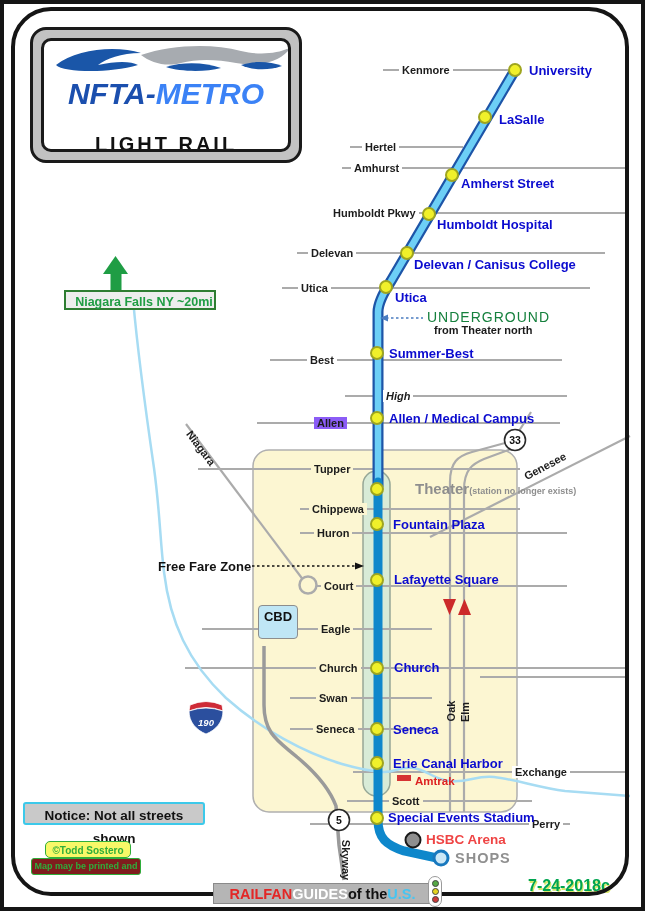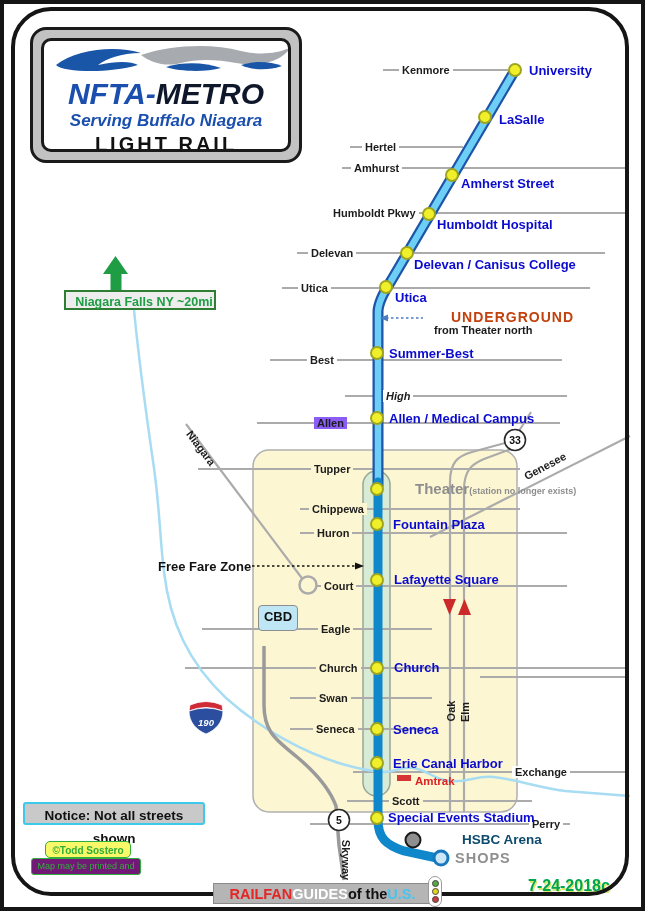--- a/index.html
+++ b/index.html
@@ -18,7 +18,7 @@
   .logo-waves{position:absolute;left:2px;top:2px;}
   .logo-title{position:absolute;left:0;right:0;top:36px;text-align:center;font-size:30px;font-weight:900;
               font-style:italic;letter-spacing:0;white-space:nowrap;}
-  .logo-title .b{color:#1B4FAE;} .logo-title .r{color:#0f172a;}
+  .logo-title .b{color:#1B4FAE;} .logo-title .r{color:#3b82f6;}
   .logo-tagline{position:absolute;left:0;right:0;top:70px;text-align:center;font-size:17px;font-style:italic;
                 font-weight:bold;color:#1B4FAE;white-space:nowrap;}
   .logo-sub{position:absolute;left:0;right:0;top:92px;text-align:center;font-size:20px;font-weight:600;

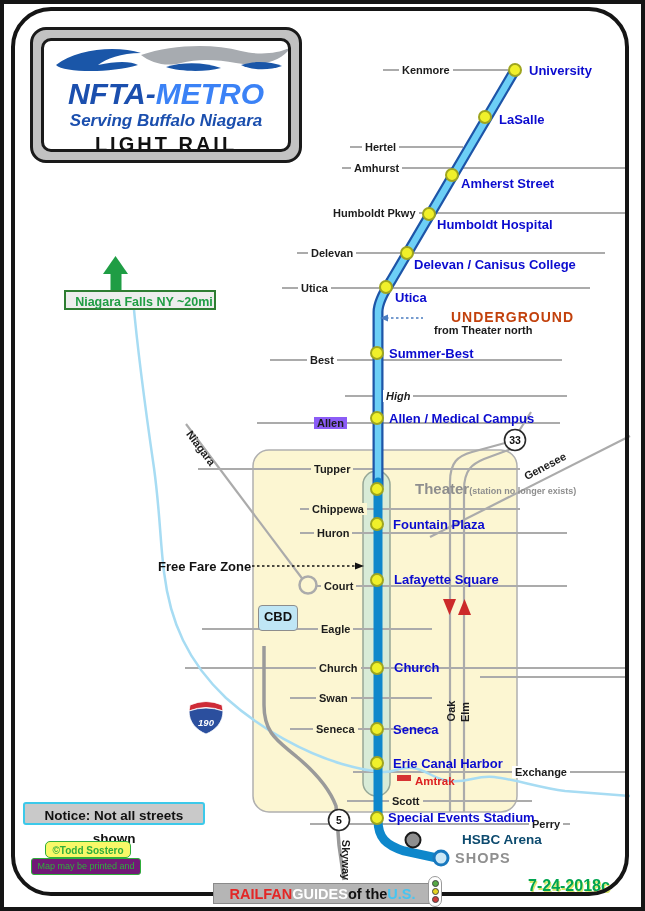--- a/index.html
+++ b/index.html
@@ -174,7 +174,6 @@
         <path d="M195,22 C210,17 225,19 236,23 C222,28 205,27 195,22 Z" fill="#1A56A8"></path>
       </svg>
       <div class="logo-title"><span class="b">NFTA-</span><span class="r">METRO</span></div>
-      <div class="logo-tagline">Serving Buffalo Niagara</div>
       <div class="logo-sub">LIGHT RAIL</div>
     </div>
   </div>

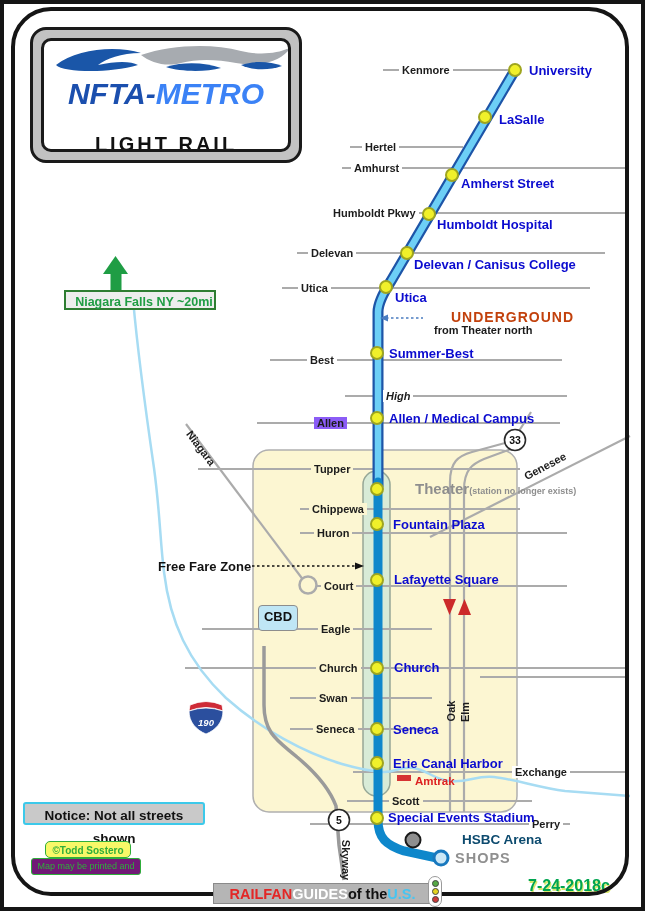--- a/index.html
+++ b/index.html
@@ -40,7 +40,7 @@
   .slabel.shops{color:#8f8f8f;font-size:14.5px;letter-spacing:1px;}
 
   .underground-title{position:absolute;left:427px;top:317px;transform:translateY(-50%);font-size:14px;
-                     font-weight:bold;color:#c2410c;letter-spacing:1px;z-index:2;margin-left:24px;}
+                     font-weight:normal;color:#15803d;letter-spacing:1px;z-index:2;}
   .underground-sub{position:absolute;left:434px;top:330px;transform:translateY(-50%);font-size:11px;
                    font-weight:bold;color:#1a1a1a;z-index:2;}
   .free-fare{position:absolute;left:158px;top:566px;transform:translateY(-50%);font-size:13px;

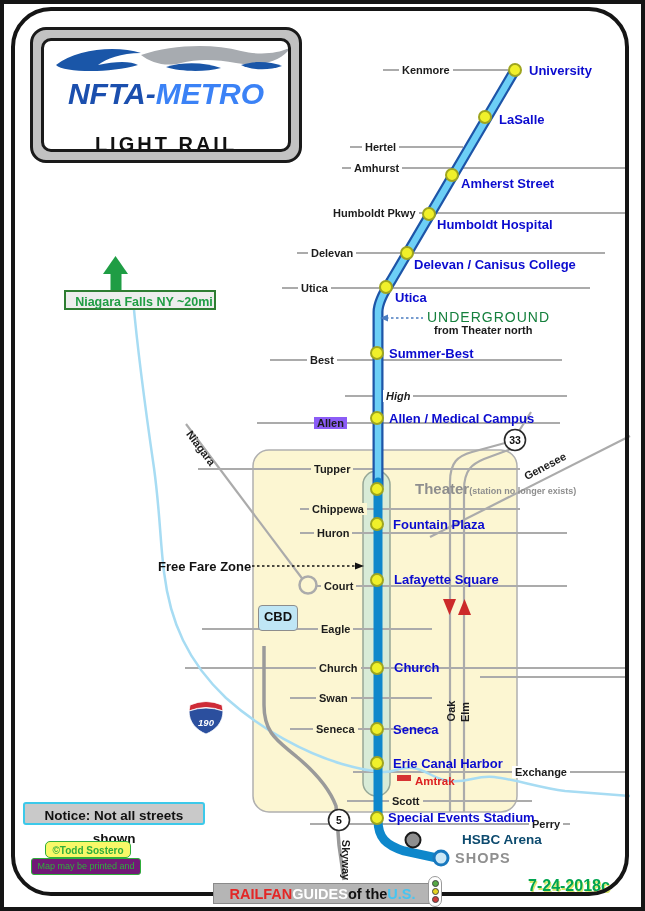--- a/index.html
+++ b/index.html
@@ -45,7 +45,7 @@
                    font-weight:bold;color:#1a1a1a;z-index:2;}
   .free-fare{position:absolute;left:158px;top:566px;transform:translateY(-50%);font-size:13px;
              font-weight:bold;color:#111;z-index:2;}
-  .cbd-box{position:absolute;left:258px;top:605px;width:40px;height:26px;background:#BFE6F5;border:1.5px solid #8d8d8d;
+  .cbd-box{position:absolute;left:258px;top:605px;width:40px;height:34px;background:#BFE6F5;border:1.5px solid #8d8d8d;
            border-radius:4px;text-align:center;line-height:21px;font-size:13px;font-weight:800;color:#111;
            box-sizing:border-box;z-index:2;}
   .falls-sign{position:absolute;left:64px;top:290px;width:152px;height:20px;background:#ededed;

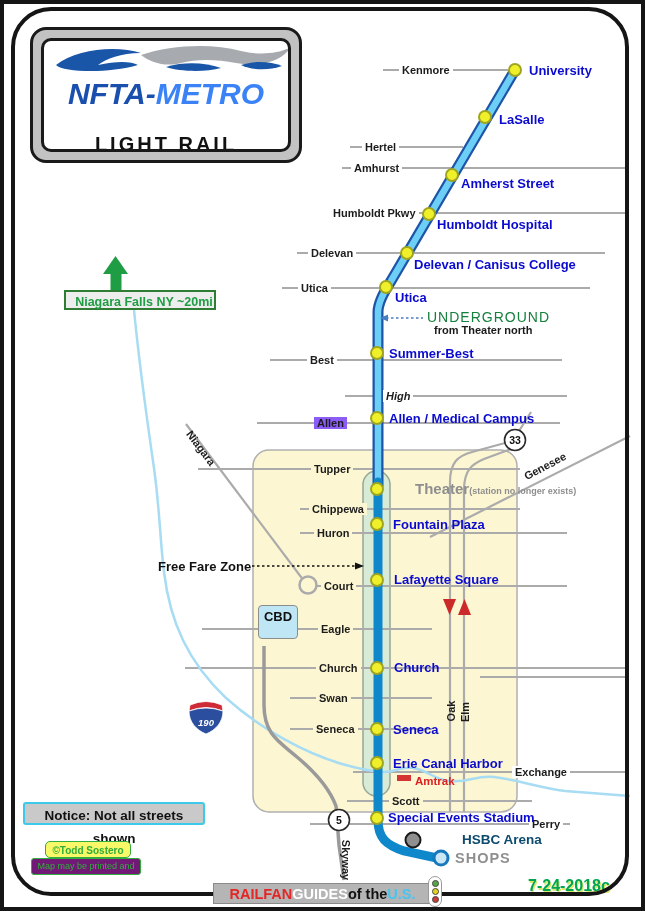--- a/index.html
+++ b/index.html
@@ -36,7 +36,7 @@
           white-space:nowrap;z-index:3;}
   .slabel.closed{color:#8e8e8e;font-size:15px;}
   .slabel.closed .note{font-size:9px;font-weight:bold;letter-spacing:0;}
-  .slabel.arena{color:#0c4a6e;font-size:13.5px;margin-left:36px;}
+  .slabel.arena{color:#ef4444;font-size:13.5px;}
   .slabel.shops{color:#8f8f8f;font-size:14.5px;letter-spacing:1px;}
 
   .underground-title{position:absolute;left:427px;top:317px;transform:translateY(-50%);font-size:14px;

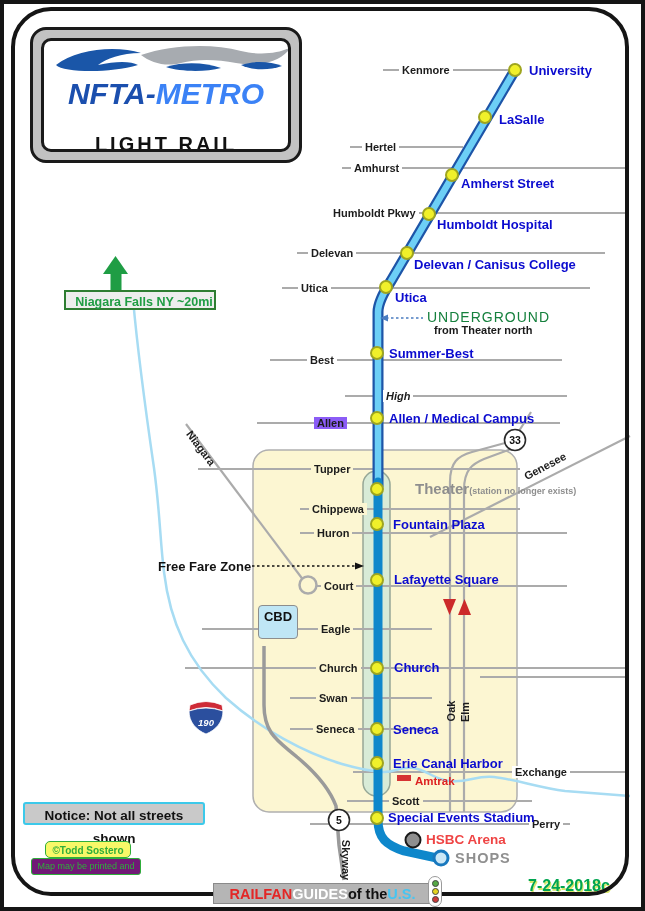--- a/index.html
+++ b/index.html
@@ -57,8 +57,8 @@
   .credit-author{position:absolute;left:45px;top:841px;width:86px;height:17px;background:#f8f868;
                  border:1.5px solid #2fae3b;border-radius:5px;text-align:center;line-height:17px;
                  font-size:10px;font-weight:bold;color:#2fae3b;box-sizing:border-box;z-index:3;}
-  .credit-license{position:absolute;left:31px;top:858px;width:110px;background:#701a75;border:1.5px solid #2fae3b;
-                  border-radius:3px;text-align:center;font-size:9px;font-weight:normal;color:#2fae3b;
+  .credit-license{position:absolute;left:31px;top:858px;width:110px;background:#7f1d1d;border:1.5px solid #2fae3b;
+                  border-radius:3px;text-align:center;font-size:9px;font-weight:bold;color:#2fae3b;
                   line-height:11px;padding:2px 0;box-sizing:border-box;z-index:2;}
   .amtrak-label{position:absolute;left:415px;top:781px;transform:translateY(-50%);font-size:11.5px;
                 font-weight:bold;color:#D22;z-index:2;}

